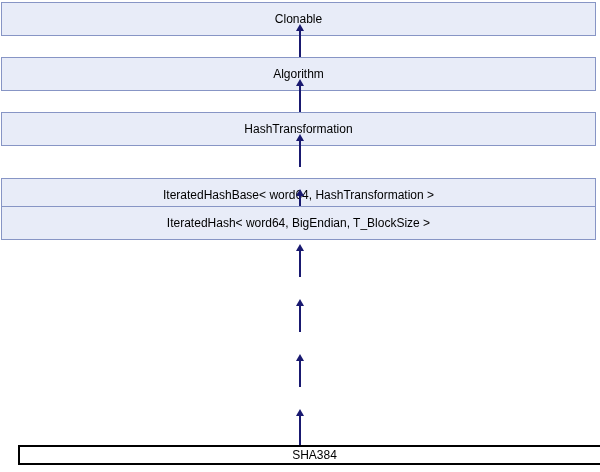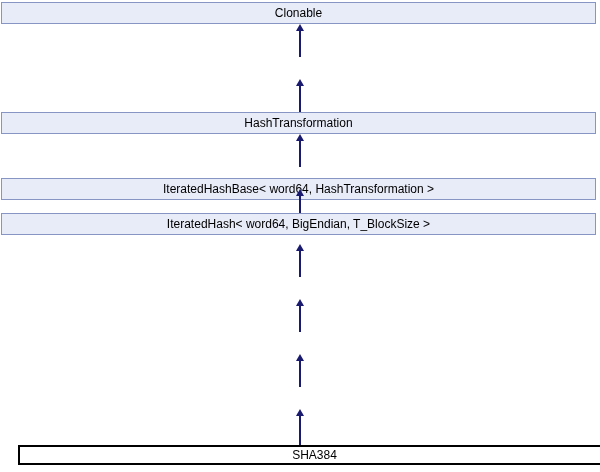--- a/index.html
+++ b/index.html
@@ -19,7 +19,7 @@
     position: absolute;
     left: 1px;
     width: 595px;
-    height: 22px;
+    height: 34px;
     box-sizing: border-box;
     background: var(--node-fill, #e8ecf8);
     border: 1px solid var(--node-border, #8795c5);

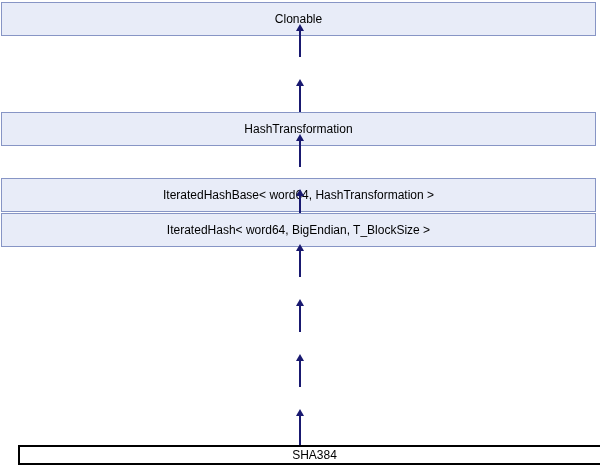--- a/index.html
+++ b/index.html
@@ -73,6 +73,7 @@
     <div class="line"></div>
   </div>
 
+  <div class="node" style="top:57px">Algorithm</div>
 
   <div class="connector" style="top:79px;height:33px">
     <div class="arrowhead"></div>

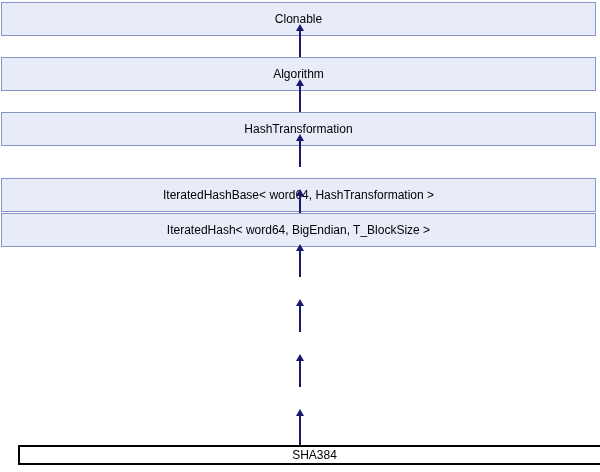--- a/index.html
+++ b/index.html
@@ -94,7 +94,7 @@
     <div class="line"></div>
   </div>
 
-  <div class="node" style="top:213px">IteratedHash&lt; word64, BigEndian, T_BlockSize &gt;</div>
+  <div class="node" style="top:206px">IteratedHash&lt; word64, BigEndian, T_BlockSize &gt;</div>
 
   <div class="connector" style="top:244px;height:33px">
     <div class="arrowhead"></div>

